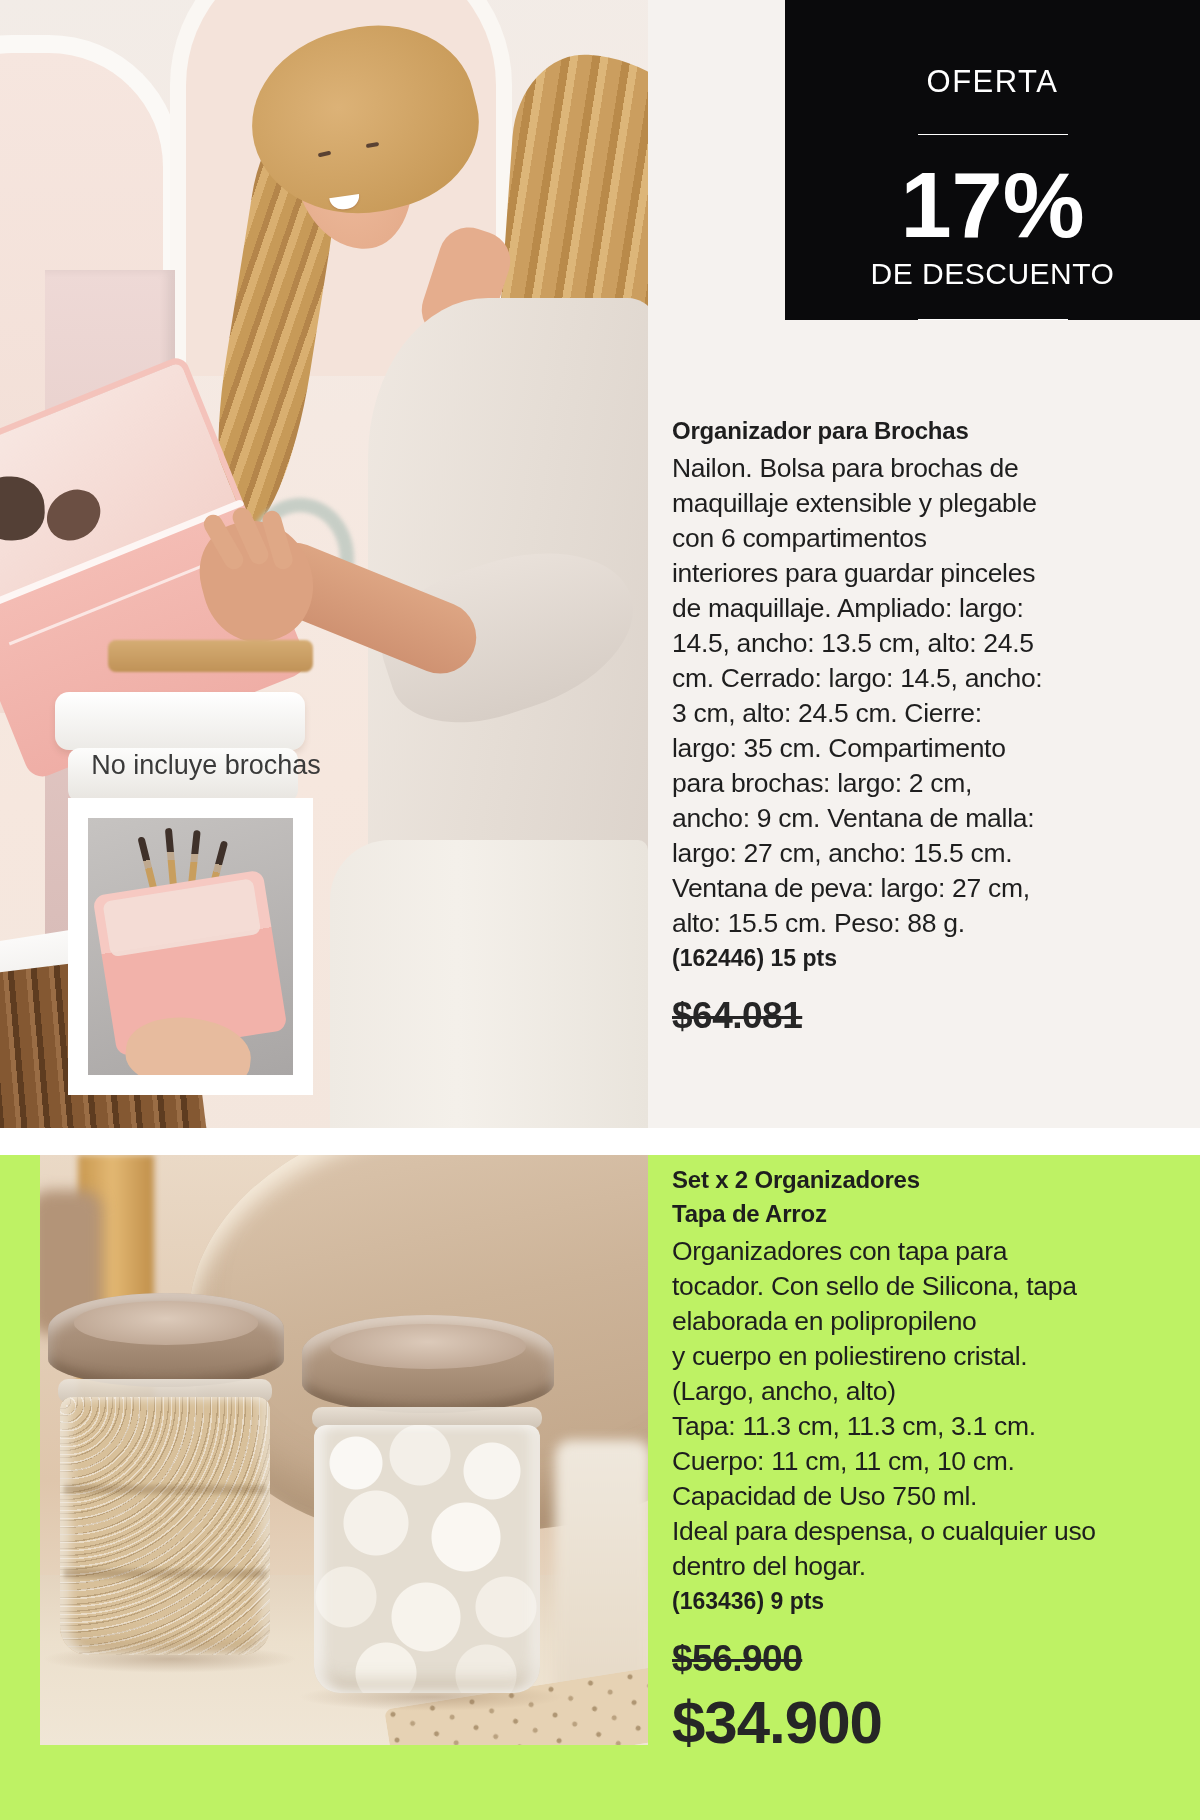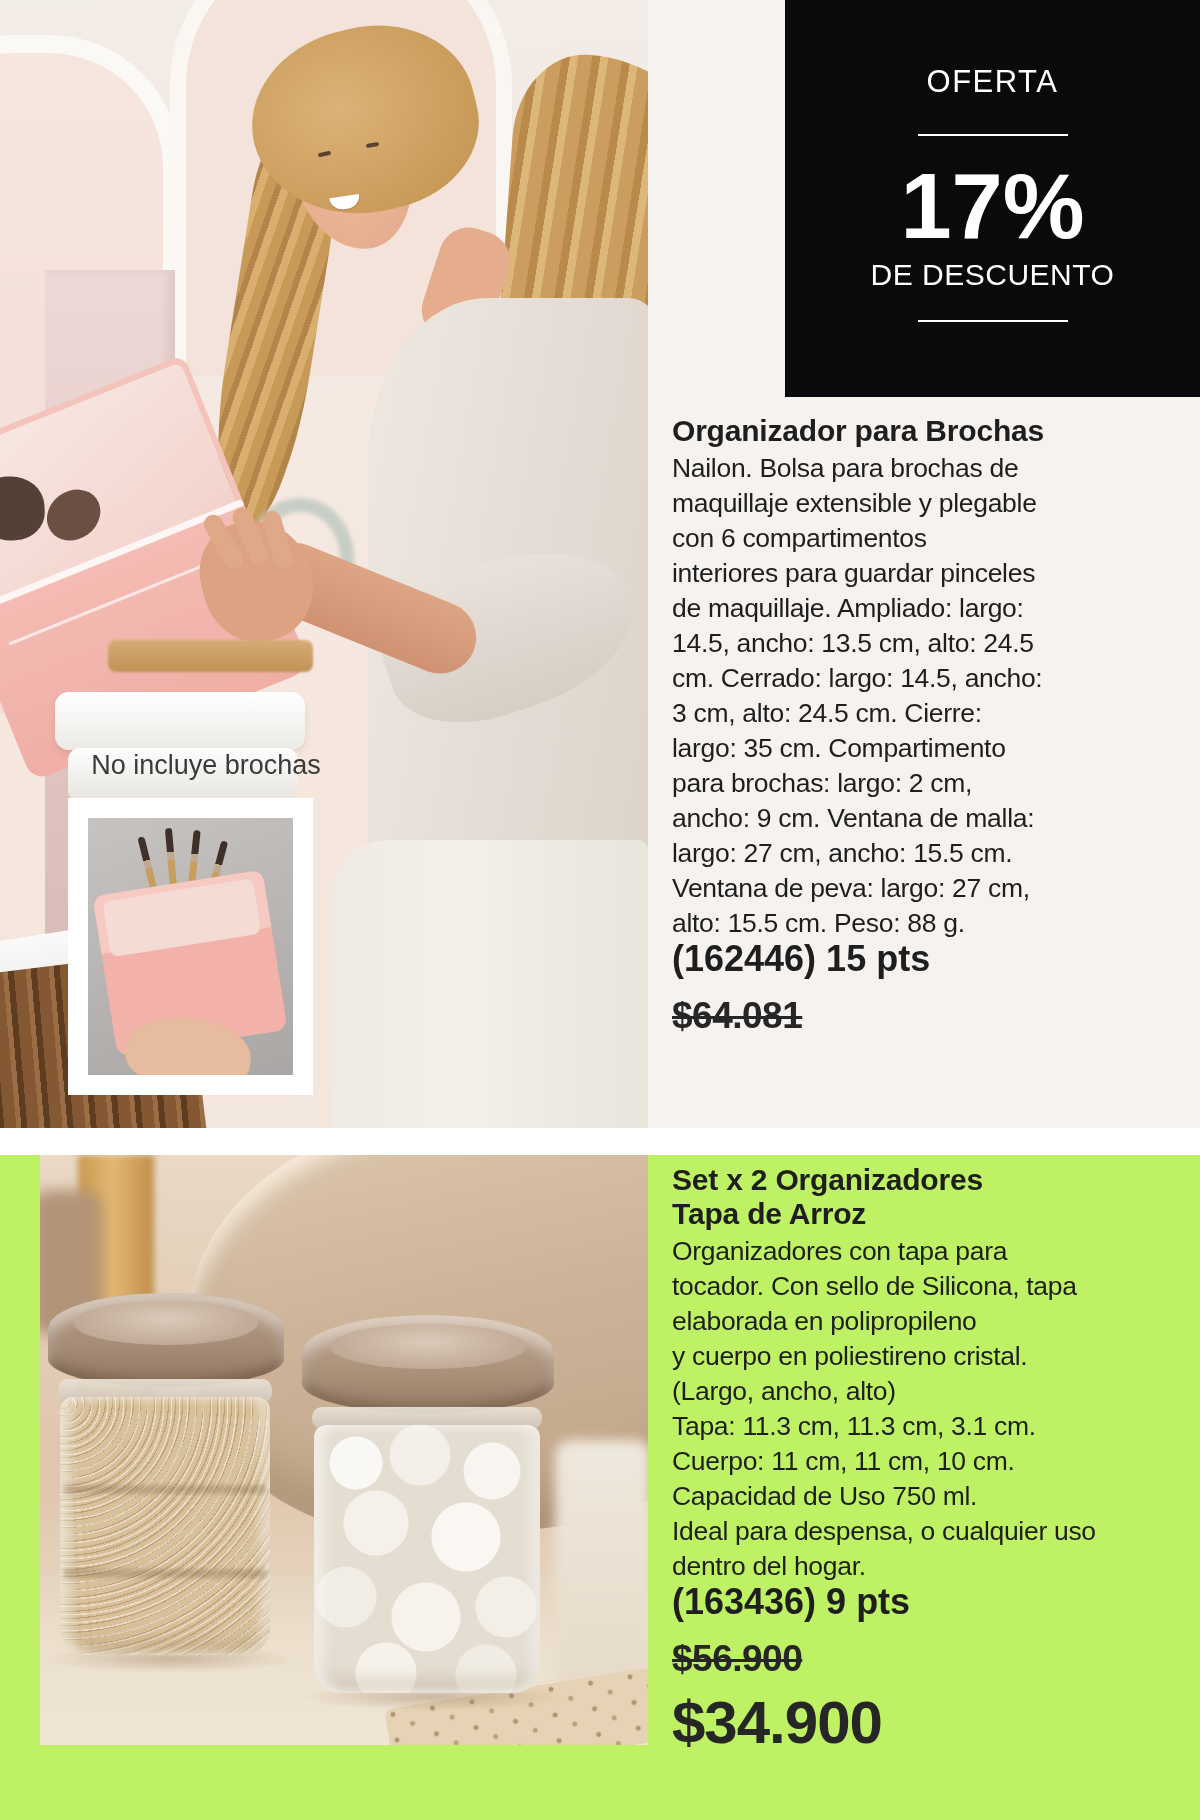--- a/index.html
+++ b/index.html
@@ -103,7 +103,7 @@
   .i-brush.b4{left:124px;top:22px;transform:rotate(15deg);}
 
   
-  .badge{position:absolute;left:785px;top:0;width:415px;height:397px;background:#0a0a0c;
+  .badge{position:absolute;left:785px;top:0;width:415px;height:320px;background:#0a0a0c;
     color:#ffffff;display:flex;flex-direction:column;align-items:center;z-index:8;}
   .badge-label{margin-top:64px;font-size:31px;font-weight:500;letter-spacing:1.5px;}
   .badge-rule{width:150px;height:2px;background:#ffffff;}

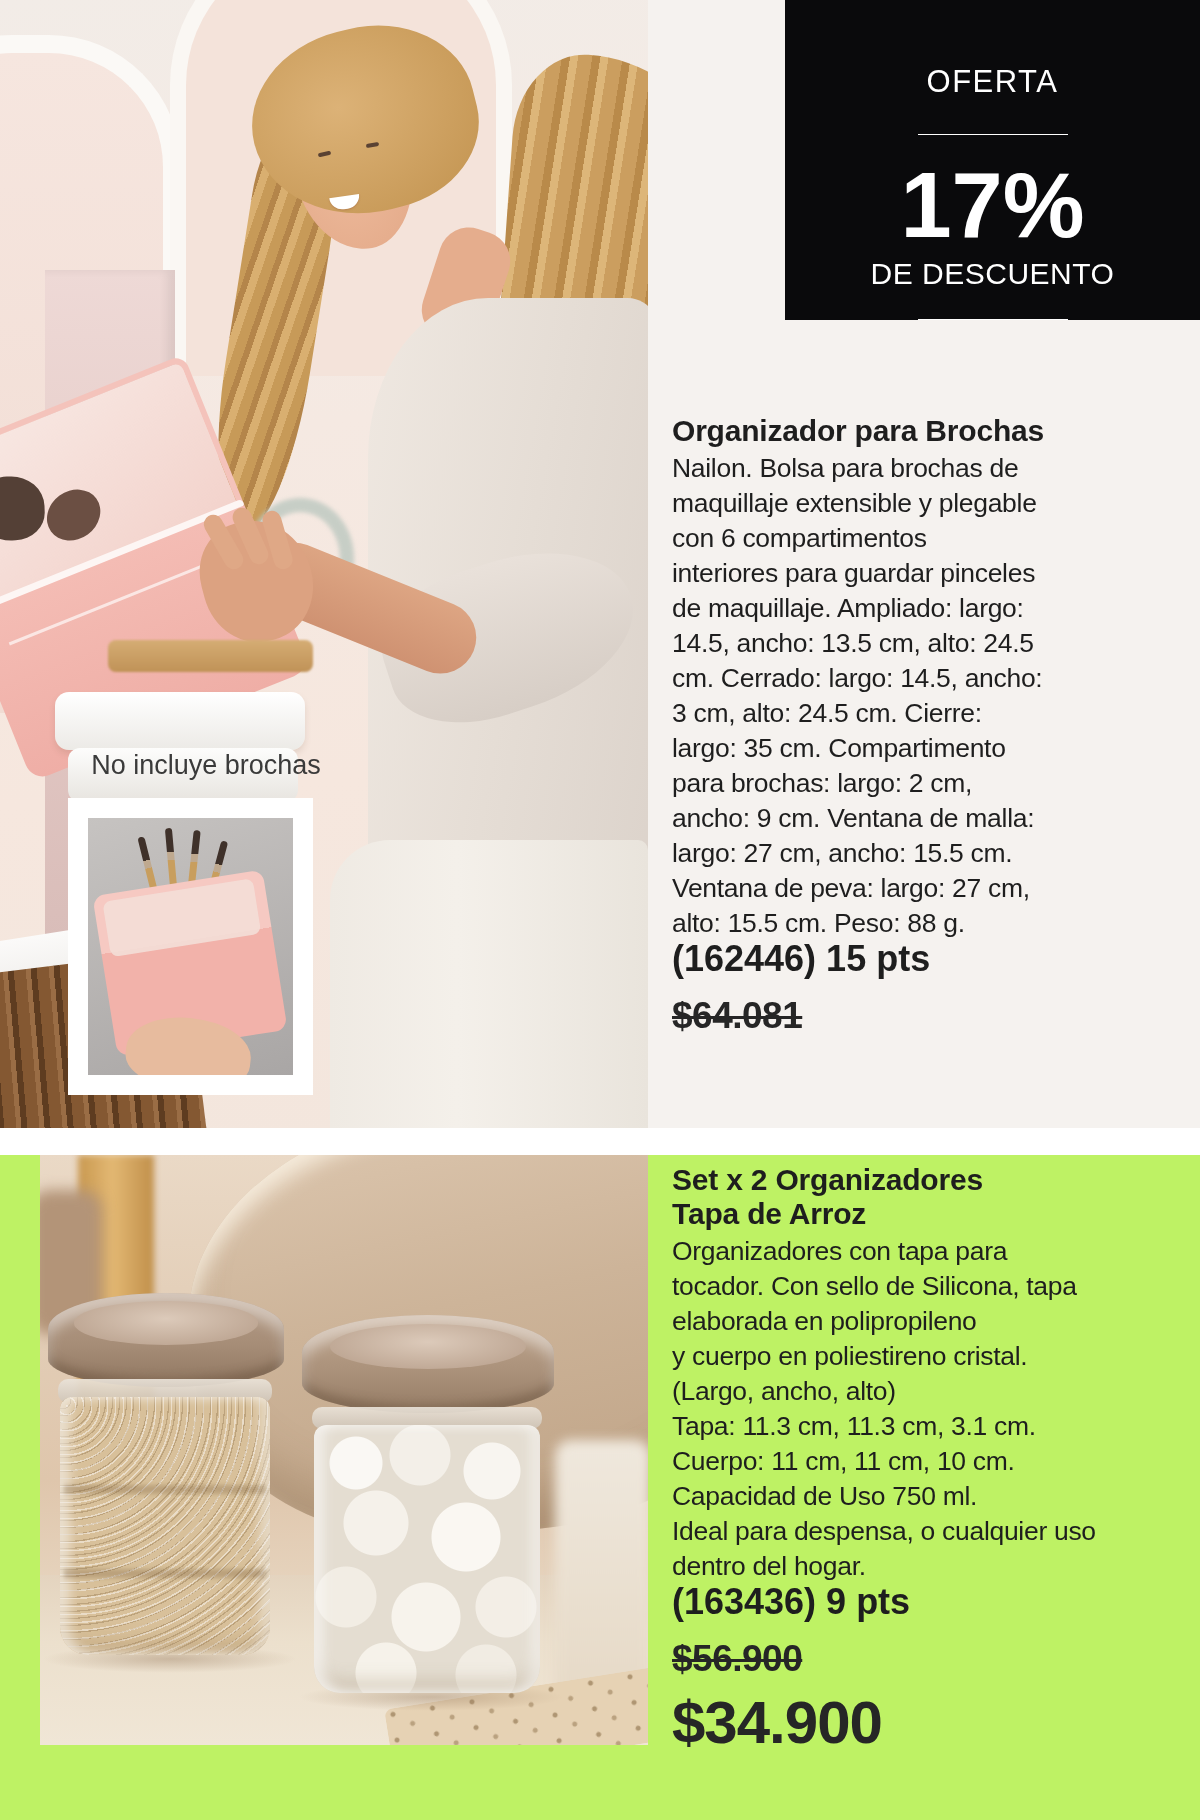--- a/index.html
+++ b/index.html
@@ -116,7 +116,7 @@
   .ptext{position:absolute;left:672px;width:525px;color:#1e1e1e;}
   .p1{top:414px;}
   .p2{top:8px;}
-  .ptitle{font-size:30px;font-weight:700;line-height:34px;margin:0 0 3px 0;
+  .ptitle{font-size:24px;font-weight:700;line-height:34px;margin:0 0 3px 0;
     white-space:pre-line;letter-spacing:-.2px;}
   .pdesc{font-size:26.5px;line-height:35px;margin:0;white-space:pre-line;letter-spacing:-.3px;}
   .pcode{font-size:36px;font-weight:700;line-height:35px;margin:0;}

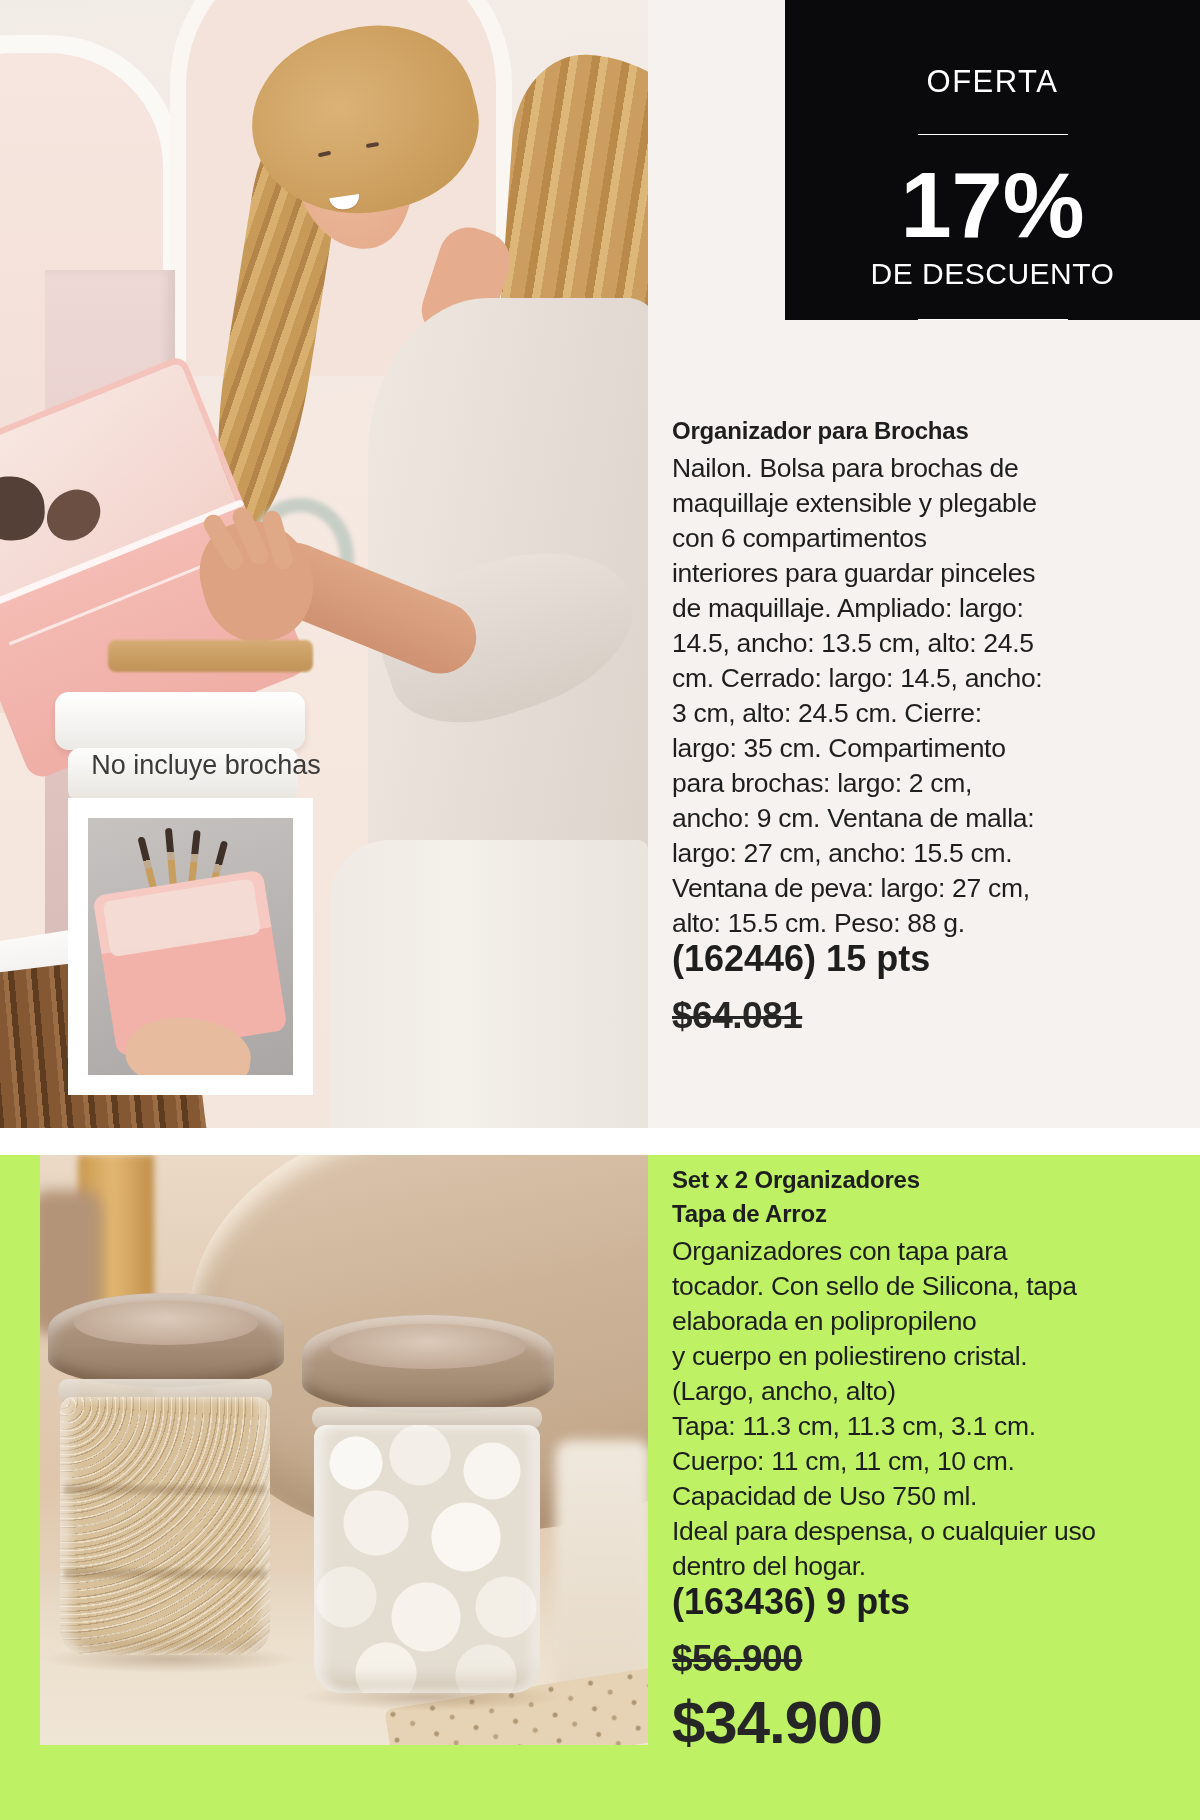--- a/index.html
+++ b/index.html
@@ -119,7 +119,7 @@
   .ptitle{font-size:24px;font-weight:700;line-height:34px;margin:0 0 3px 0;
     white-space:pre-line;letter-spacing:-.2px;}
   .pdesc{font-size:26.5px;line-height:35px;margin:0;white-space:pre-line;letter-spacing:-.3px;}
-  .pcode{font-size:36px;font-weight:700;line-height:35px;margin:0;}
+  .pcode{font-size:23px;font-weight:700;line-height:35px;margin:0;}
   .pold{font-size:37px;font-weight:600;margin:19px 0 0 0;color:#262626;
     text-decoration:line-through;text-decoration-thickness:3px;letter-spacing:-.5px;}
   .pnew{font-size:60px;font-weight:800;margin:8px 0 0 0;color:#262626;letter-spacing:-1px;}

